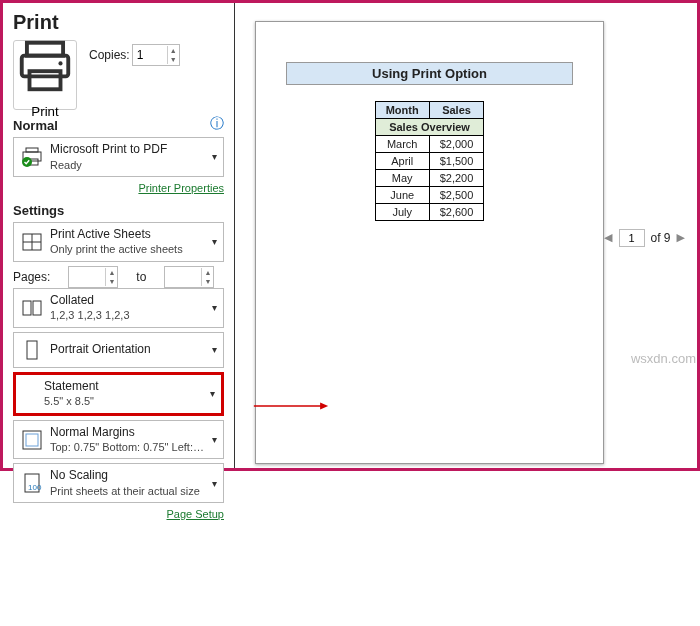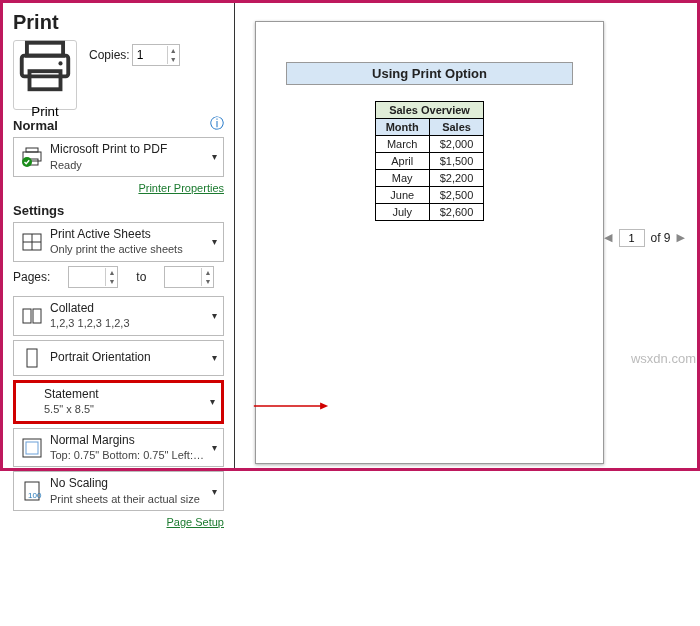--- a/index.html
+++ b/index.html
@@ -213,12 +213,12 @@
       <table class="tbl">
         <tbody>
             <tr>
-              <th class="htop" colspan="2">Sales Overview</th>
-            </tr>
-        <tr>
           <th class="hsub">Month</th>
           <th class="hsub">Sales</th>
         </tr>
+        <tr>
+              <th class="htop" colspan="2">Sales Overview</th>
+            </tr>
         <tr>
               <td>March</td>
               <td>$2,000</td>

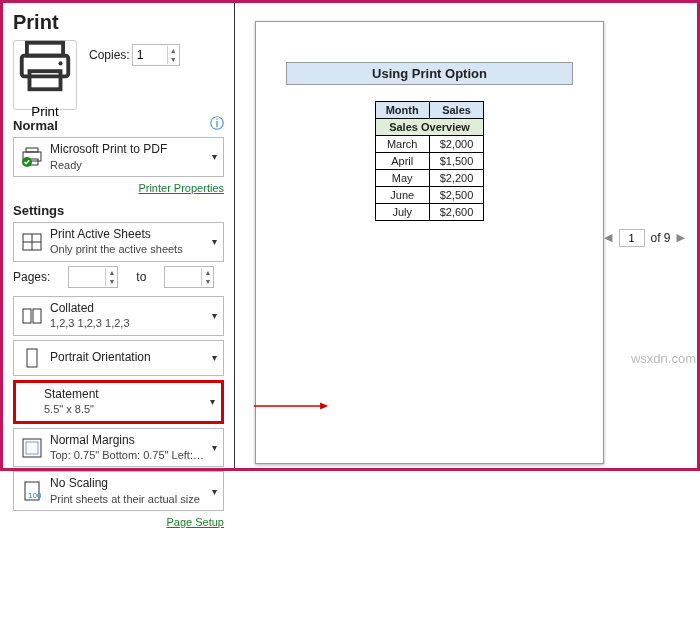--- a/index.html
+++ b/index.html
@@ -34,7 +34,7 @@
 .link-row { text-align: right; margin: 2px 0 4px; }
 .link-row a { color: #1b7a2f; font-size: 11px; text-decoration: underline; cursor: pointer; }
 
-.pages-row { display: flex; align-items: center; gap: 18px; margin-bottom: 8px; }
+.pages-row { display: flex; align-items: center; gap: 18px; margin-bottom: 0; }
 .pages-row .spinner input { width: 36px; }
 
 .preview-page { flex: 1; margin: 10px 0 4px 0; border: 1px solid #999; box-shadow: 0 1px 3px rgba(0,0,0,0.3); background: #fff; padding: 40px 18px; }

